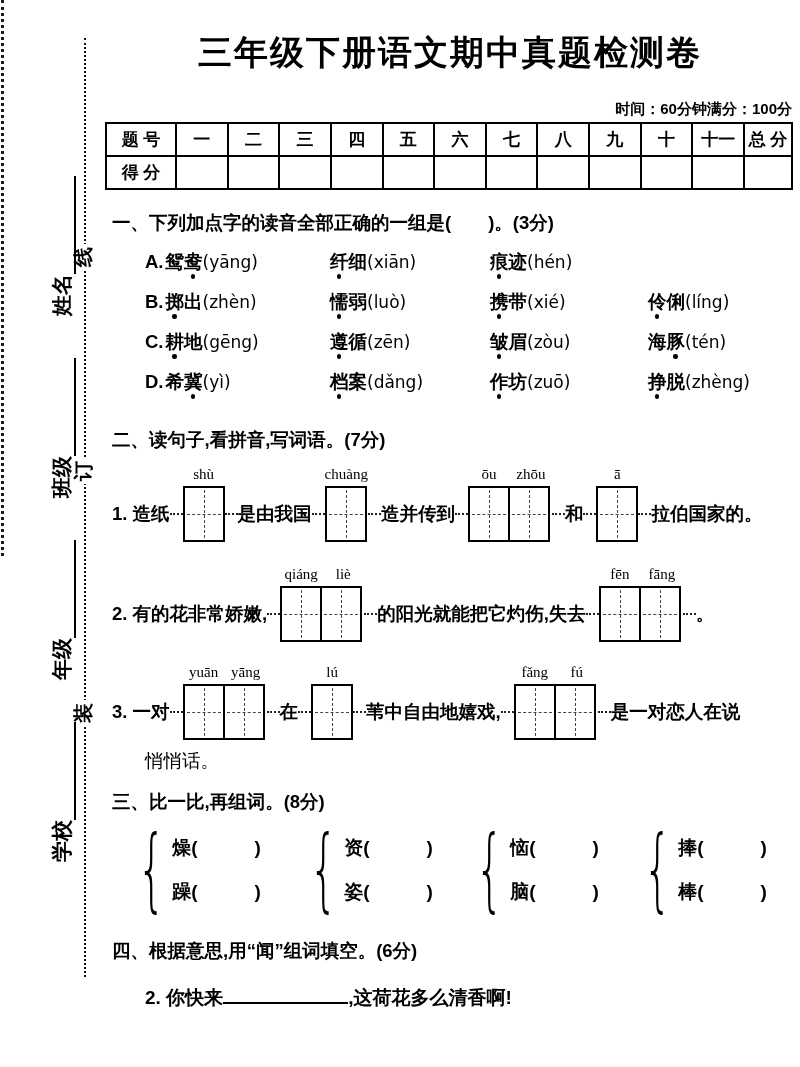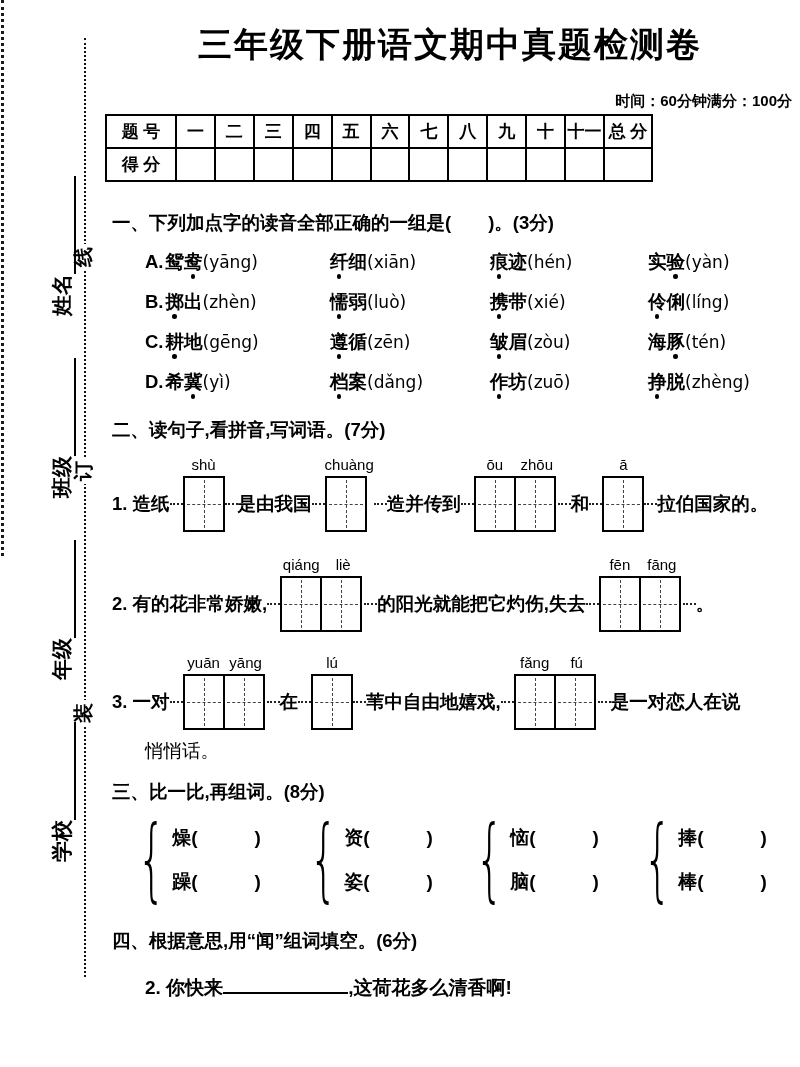--- a/index.html
+++ b/index.html
@@ -22,7 +22,7 @@
   .sb-line { display:inline-block; width:98px; border-bottom:2.5px solid #000; height:4px; }
 
   
-  .content { position:absolute; left:105px; top:0; width:690px; }
+  .content { position:absolute; left:105px; top:8px; width:690px; }
   .page-title { margin-top:22px; text-align:center; font-size:34px; font-weight:900;
     letter-spacing:2px; }
   .meta-row { display:flex; justify-content:flex-end; margin-top:24px;

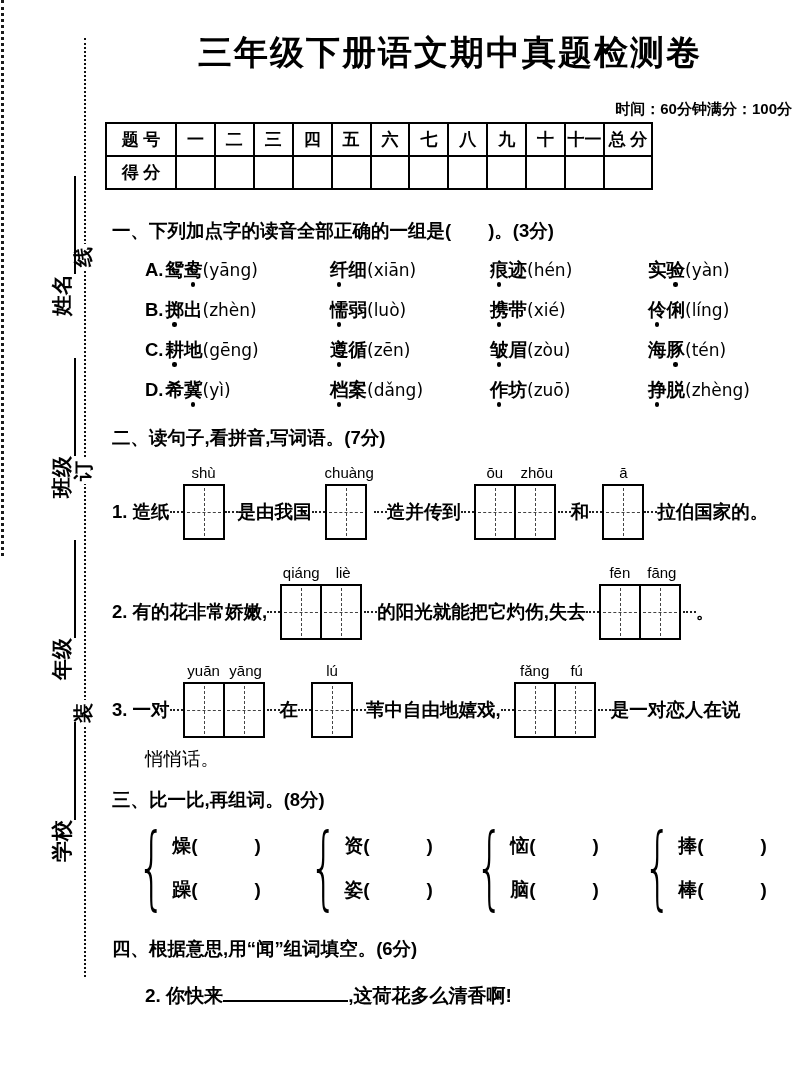--- a/index.html
+++ b/index.html
@@ -28,7 +28,7 @@
   .meta-row { display:flex; justify-content:flex-end; margin-top:24px;
     font-size:15px; font-weight:700; padding:0 3px; }
 
-  table.score { width:548px; border-collapse:collapse; margin-top:3px; table-layout:fixed; }
+  table.score { width:688px; border-collapse:collapse; margin-top:3px; table-layout:fixed; }
   table.score td { border:2.4px solid #000; height:33px; text-align:center;
     font-size:17px; font-weight:700; overflow:hidden; }
   td.col-head { width:70px; } td.col-total { width:48px; }

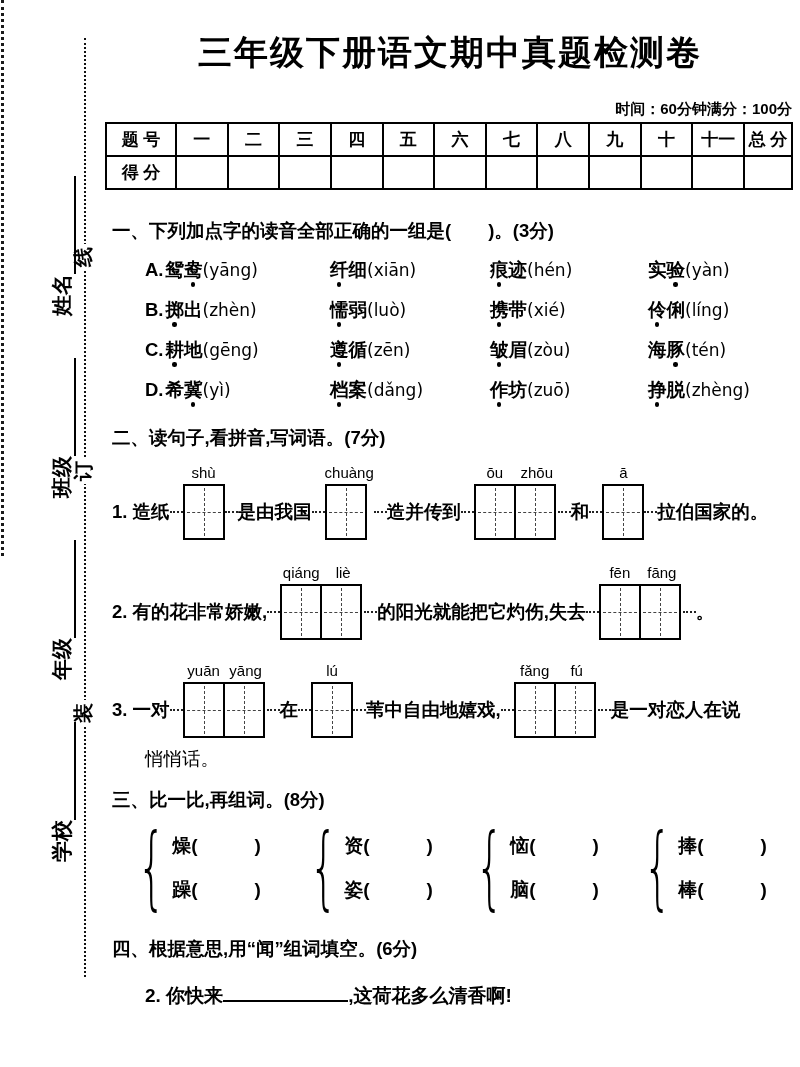--- a/index.html
+++ b/index.html
@@ -34,7 +34,7 @@
   td.col-head { width:70px; } td.col-total { width:48px; }
 
   .sec-header { margin-top:0; margin-left:7px; font-size:18.5px; font-weight:800; }
-  .h1 { margin-top:28px; } .h2 { margin-top:16px; } .h3 { margin-top:16px; } .h4 { margin-top:26px; }
+  .h1 { margin-top:20px; } .h2 { margin-top:16px; } .h3 { margin-top:16px; } .h4 { margin-top:26px; }
 
   
   .options { margin-left:40px; margin-top:6px; }

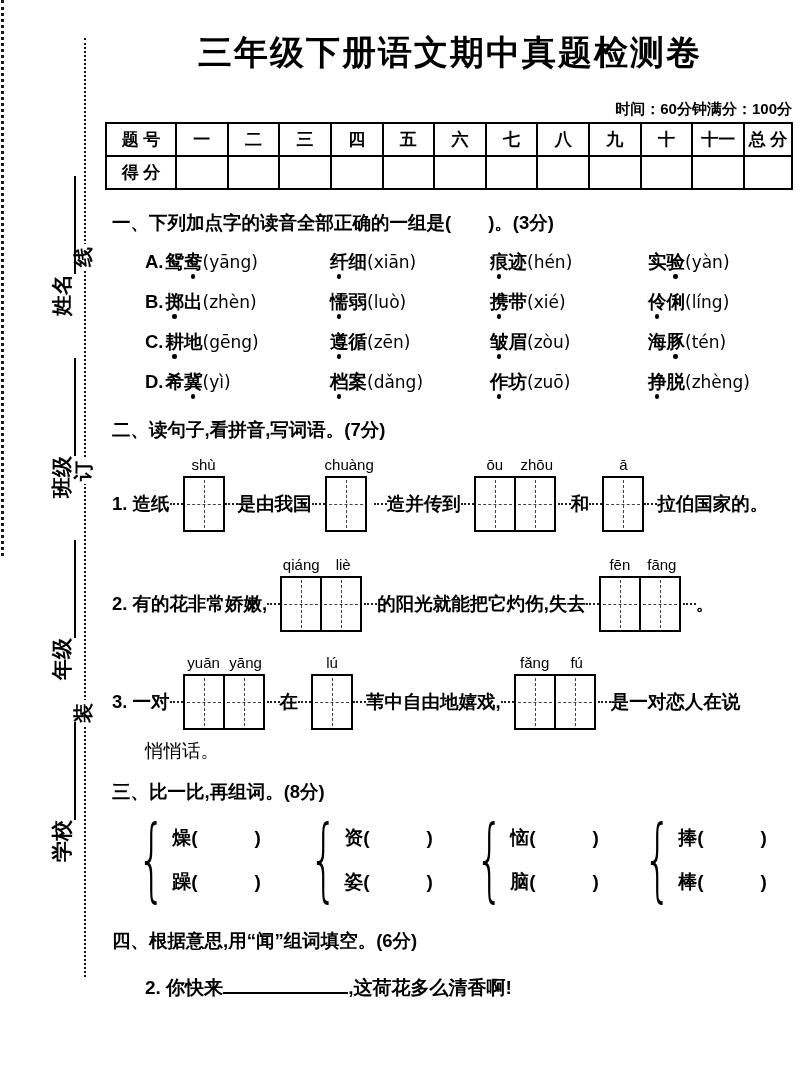--- a/index.html
+++ b/index.html
@@ -164,9 +164,6 @@
       <div>
         <span></span><span class="dotted">痕</span><span>迹</span><span class="py-inline">(hén)</span>
       </div>
-      <div>
-        <span>实</span><span class="dotted">验</span><span></span><span class="py-inline">(yàn)</span>
-      </div>
     </div>
 
     <div class="opt-row">

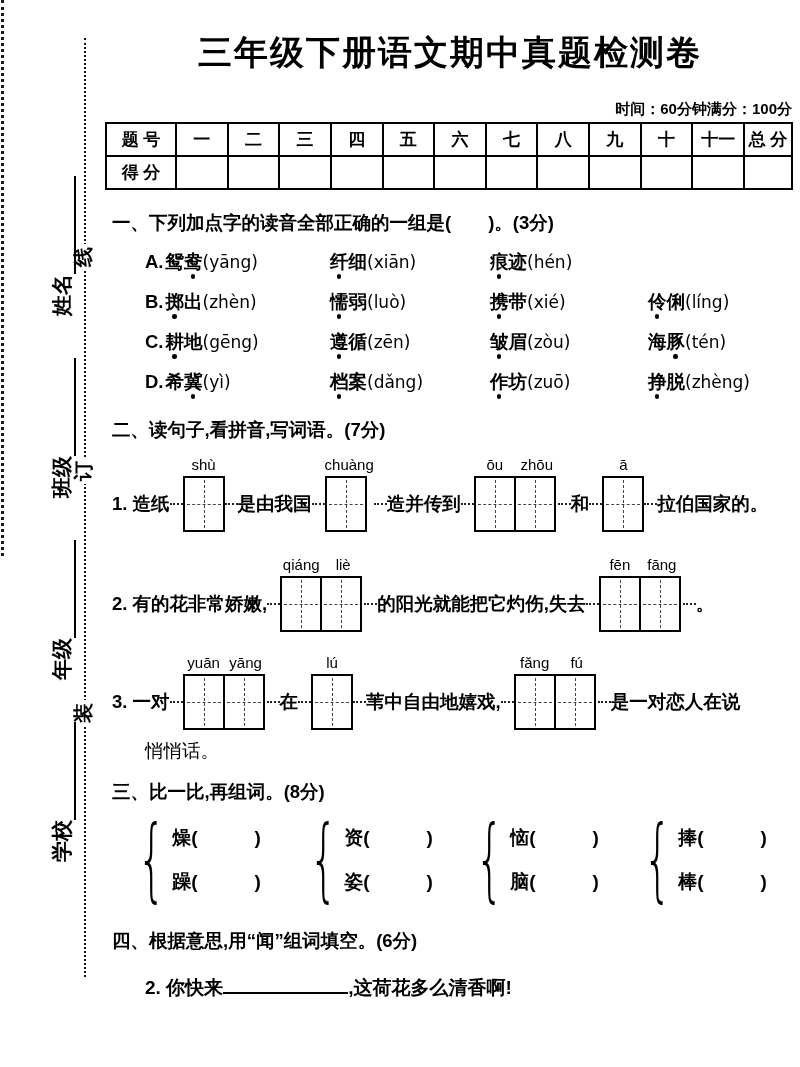--- a/index.html
+++ b/index.html
@@ -34,7 +34,7 @@
   td.col-head { width:70px; } td.col-total { width:48px; }
 
   .sec-header { margin-top:0; margin-left:7px; font-size:18.5px; font-weight:800; }
-  .h1 { margin-top:20px; } .h2 { margin-top:16px; } .h3 { margin-top:16px; } .h4 { margin-top:26px; }
+  .h1 { margin-top:20px; } .h2 { margin-top:26px; } .h3 { margin-top:16px; } .h4 { margin-top:26px; }
 
   
   .options { margin-left:40px; margin-top:6px; }

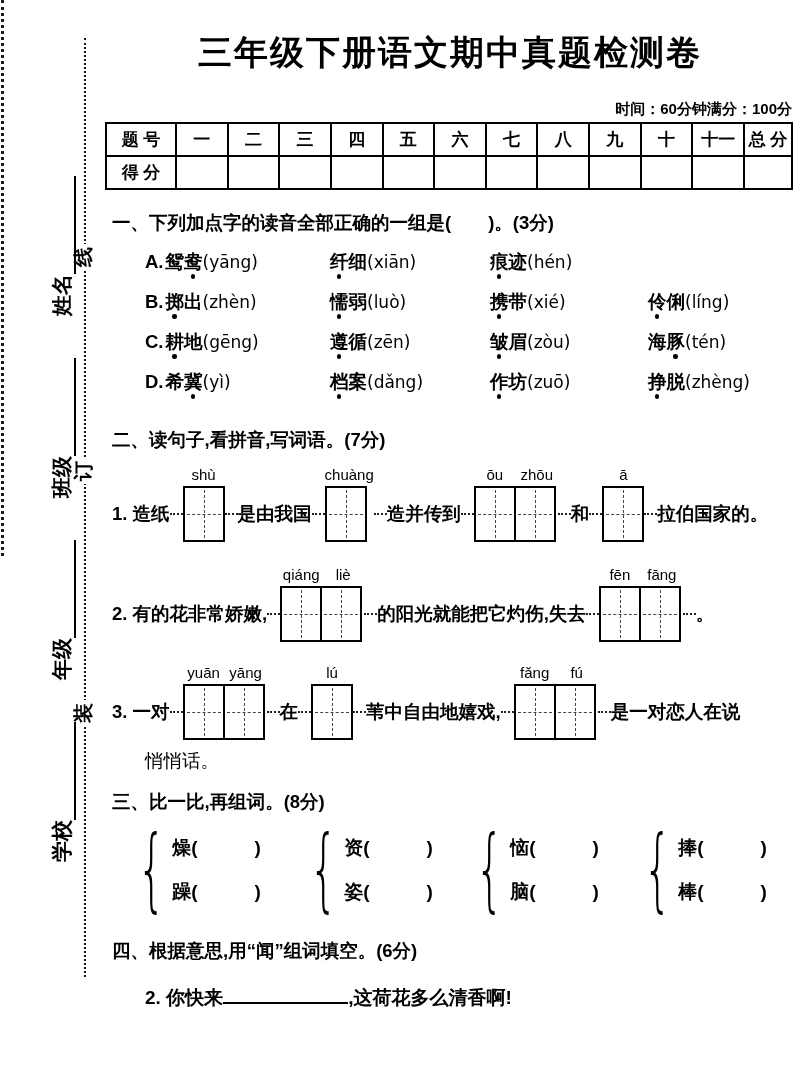--- a/index.html
+++ b/index.html
@@ -55,7 +55,7 @@
   .py-row { display:flex; height:20px; }
   .py { flex:0 0 42px; display:flex; justify-content:center; }
   .py i { font-style:normal; white-space:nowrap; font-size:15px; font-weight:400;
-    font-family:Liberation Sans, sans-serif; }
+    font-family:Liberation Serif, serif; }
   .cells { display:flex; }
   .cell { width:42px; height:56px; border:2px solid #000; position:relative; background:#fff; }
   .cell + .cell { margin-left:-2px; }

